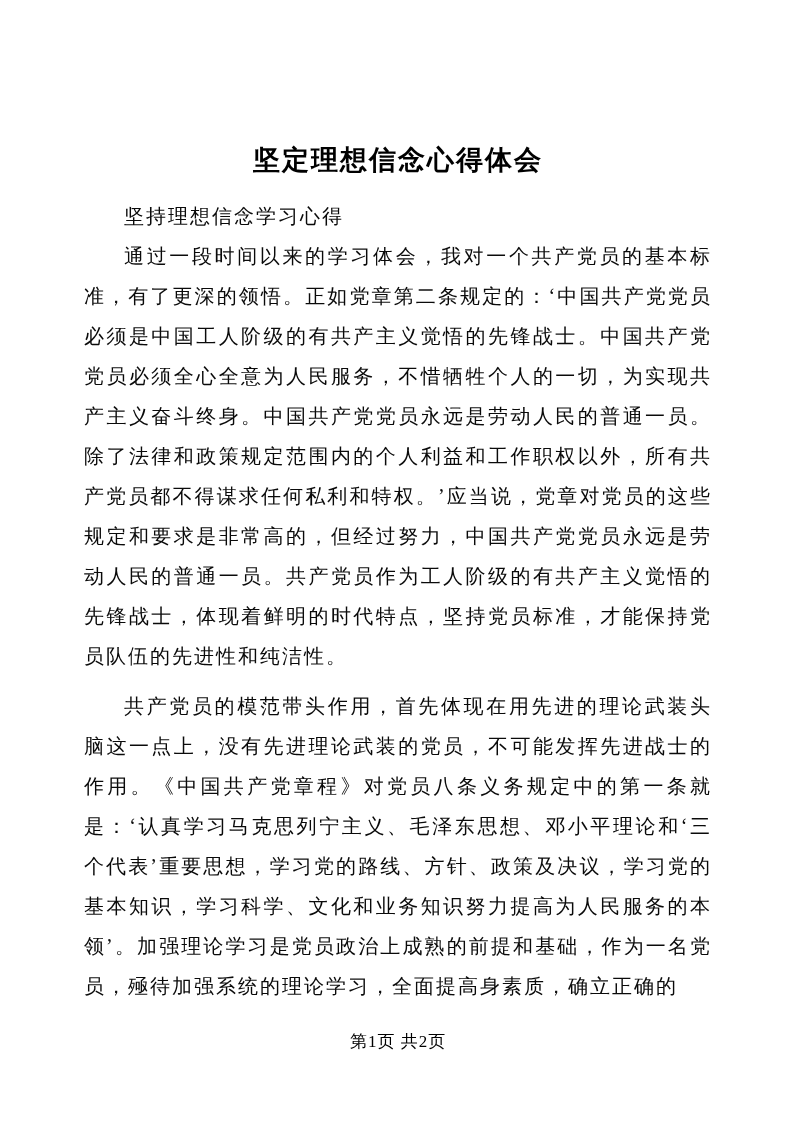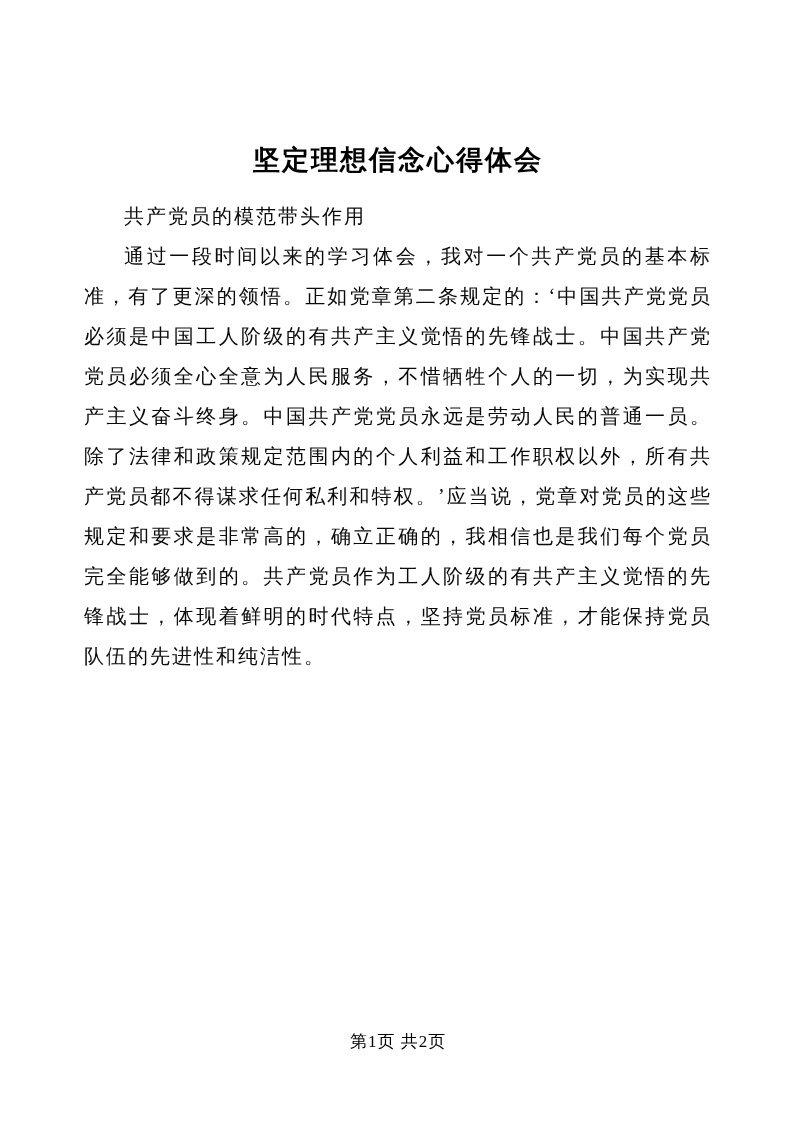--- a/index.html
+++ b/index.html
@@ -63,7 +63,7 @@
 
   <h1 class="doc-title">坚定理想信念心得体会</h1>
 
-  <p class="para">共产党员的模范带头作用</p>
+  <p class="para">坚持理想信念学习心得</p>
 
   <p class="para">通过一段时间以来的学习体会，我对一个共产党员的基本标准，有了更深的领悟。正如党章第二条规定的：‘中国共产党党员必须是中国工人阶级的有共产主义觉悟的先锋战士。中国共产党党员必须全心全意为人民服务，不惜牺牲个人的一切，为实现共产主义奋斗终身。中国共产党党员永远是劳动人民的普通一员。除了法律和政策规定范围内的个人利益和工作职权以外，所有共产党员都不得谋求任何私利和特权。’应当说，党章对党员的这些规定和要求是非常高的，确立正确的，我相信也是我们每个党员完全能够做到的。共产党员作为工人阶级的有共产主义觉悟的先锋战士，体现着鲜明的时代特点，坚持党员标准，才能保持党员队伍的先进性和纯洁性。</p>
 

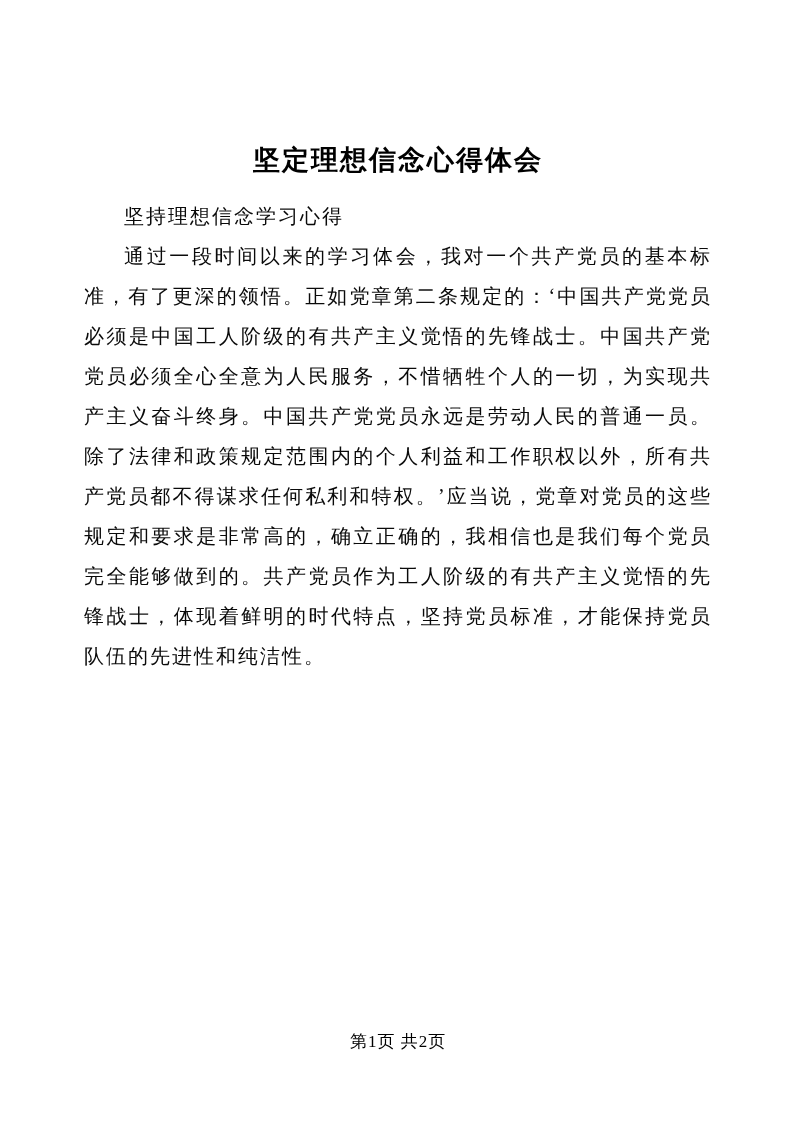--- a/index.html
+++ b/index.html
@@ -65,7 +65,7 @@
 
   <p class="para">坚持理想信念学习心得</p>
 
-  <p class="para">通过一段时间以来的学习体会，我对一个共产党员的基本标准，有了更深的领悟。正如党章第二条规定的：‘中国共产党党员必须是中国工人阶级的有共产主义觉悟的先锋战士。中国共产党党员必须全心全意为人民服务，不惜牺牲个人的一切，为实现共产主义奋斗终身。中国共产党党员永远是劳动人民的普通一员。除了法律和政策规定范围内的个人利益和工作职权以外，所有共产党员都不得谋求任何私利和特权。’应当说，党章对党员的这些规定和要求是非常高的，确立正确的，我相信也是我们每个党员完全能够做到的。共产党员作为工人阶级的有共产主义觉悟的先锋战士，体现着鲜明的时代特点，坚持党员标准，才能保持党员队伍的先进性和纯洁性。</p>
+  <p class="para">通过一段时间以来的学习体会，我对一个共产党员的基本标准，有了更深的领悟。正如党章第二条规定的：‘中国共产党党员必须是中国工人阶级的有共产主义觉悟的先锋战士。中国共产党党员必须全心全意为人民服务，不惜牺牲个人的一切，为实现共产主义奋斗终身。中国共产党党员永远是劳动人民的普通一员。除了法律和政策规定范围内的个人利益和工作职权以外，所有共产党员都不得谋求任何私利和特权。’应当说，党章对党员的这些规定和要求是非常高的，但经过努力，中国共产党党员永远是劳动人民的普通一员。共产党员作为工人阶级的有共产主义觉悟的先锋战士，体现着鲜明的时代特点，坚持党员标准，才能保持党员队伍的先进性和纯洁性。</p>
 
 
   <div class="page-footer">

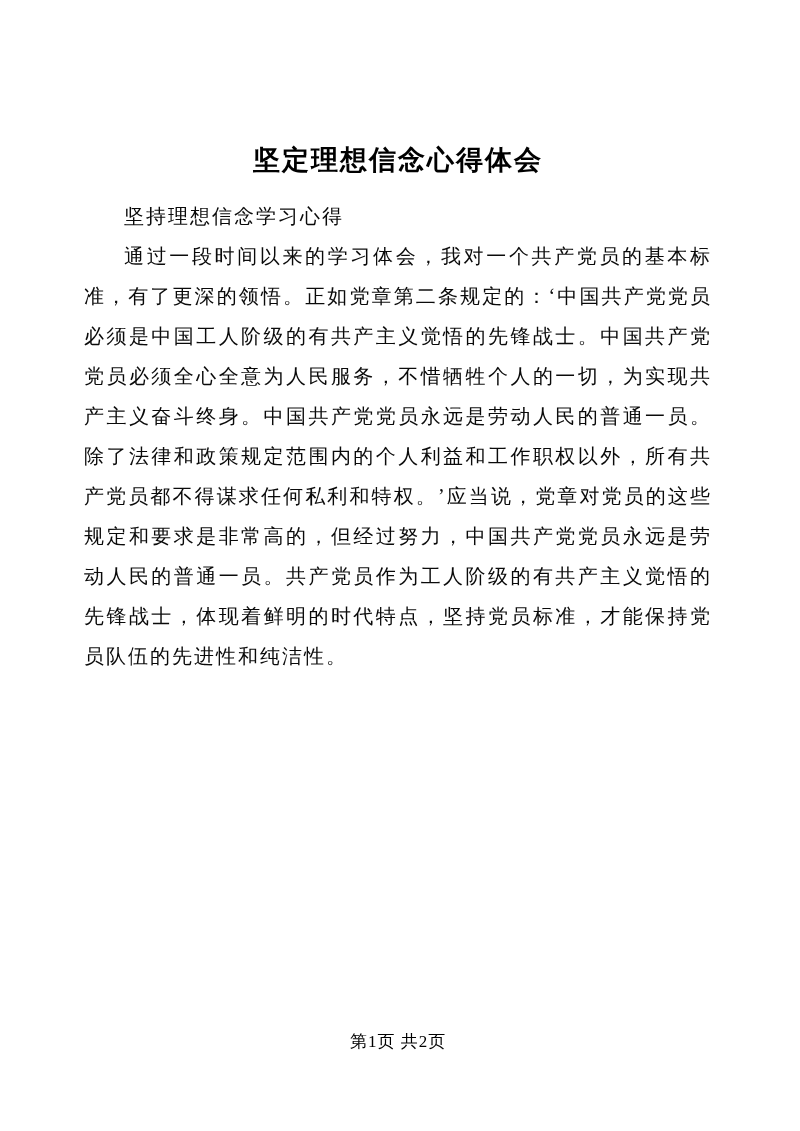--- a/index.html
+++ b/index.html
@@ -67,6 +67,7 @@
 
   <p class="para">通过一段时间以来的学习体会，我对一个共产党员的基本标准，有了更深的领悟。正如党章第二条规定的：‘中国共产党党员必须是中国工人阶级的有共产主义觉悟的先锋战士。中国共产党党员必须全心全意为人民服务，不惜牺牲个人的一切，为实现共产主义奋斗终身。中国共产党党员永远是劳动人民的普通一员。除了法律和政策规定范围内的个人利益和工作职权以外，所有共产党员都不得谋求任何私利和特权。’应当说，党章对党员的这些规定和要求是非常高的，但经过努力，中国共产党党员永远是劳动人民的普通一员。共产党员作为工人阶级的有共产主义觉悟的先锋战士，体现着鲜明的时代特点，坚持党员标准，才能保持党员队伍的先进性和纯洁性。</p>
 
+  <p class="para spaced">共产党员的模范带头作用，首先体现在用先进的理论武装头脑这一点上，没有先进理论武装的党员，不可能发挥先进战士的作用。《中国共产党章程》对党员八条义务规定中的第一条就是：‘认真学习马克思列宁主义、毛泽东思想、邓小平理论和‘三个代表’重要思想，学习党的路线、方针、政策及决议，学习党的基本知识，学习科学、文化和业务知识努力提高为人民服务的本领’。加强理论学习是党员政治上成熟的前提和基础，作为一名党员，殛待加强系统的理论学习，全面提高身素质，确立正确的</p>
 
   <div class="page-footer">
     <span>第1页 共2页</span>

